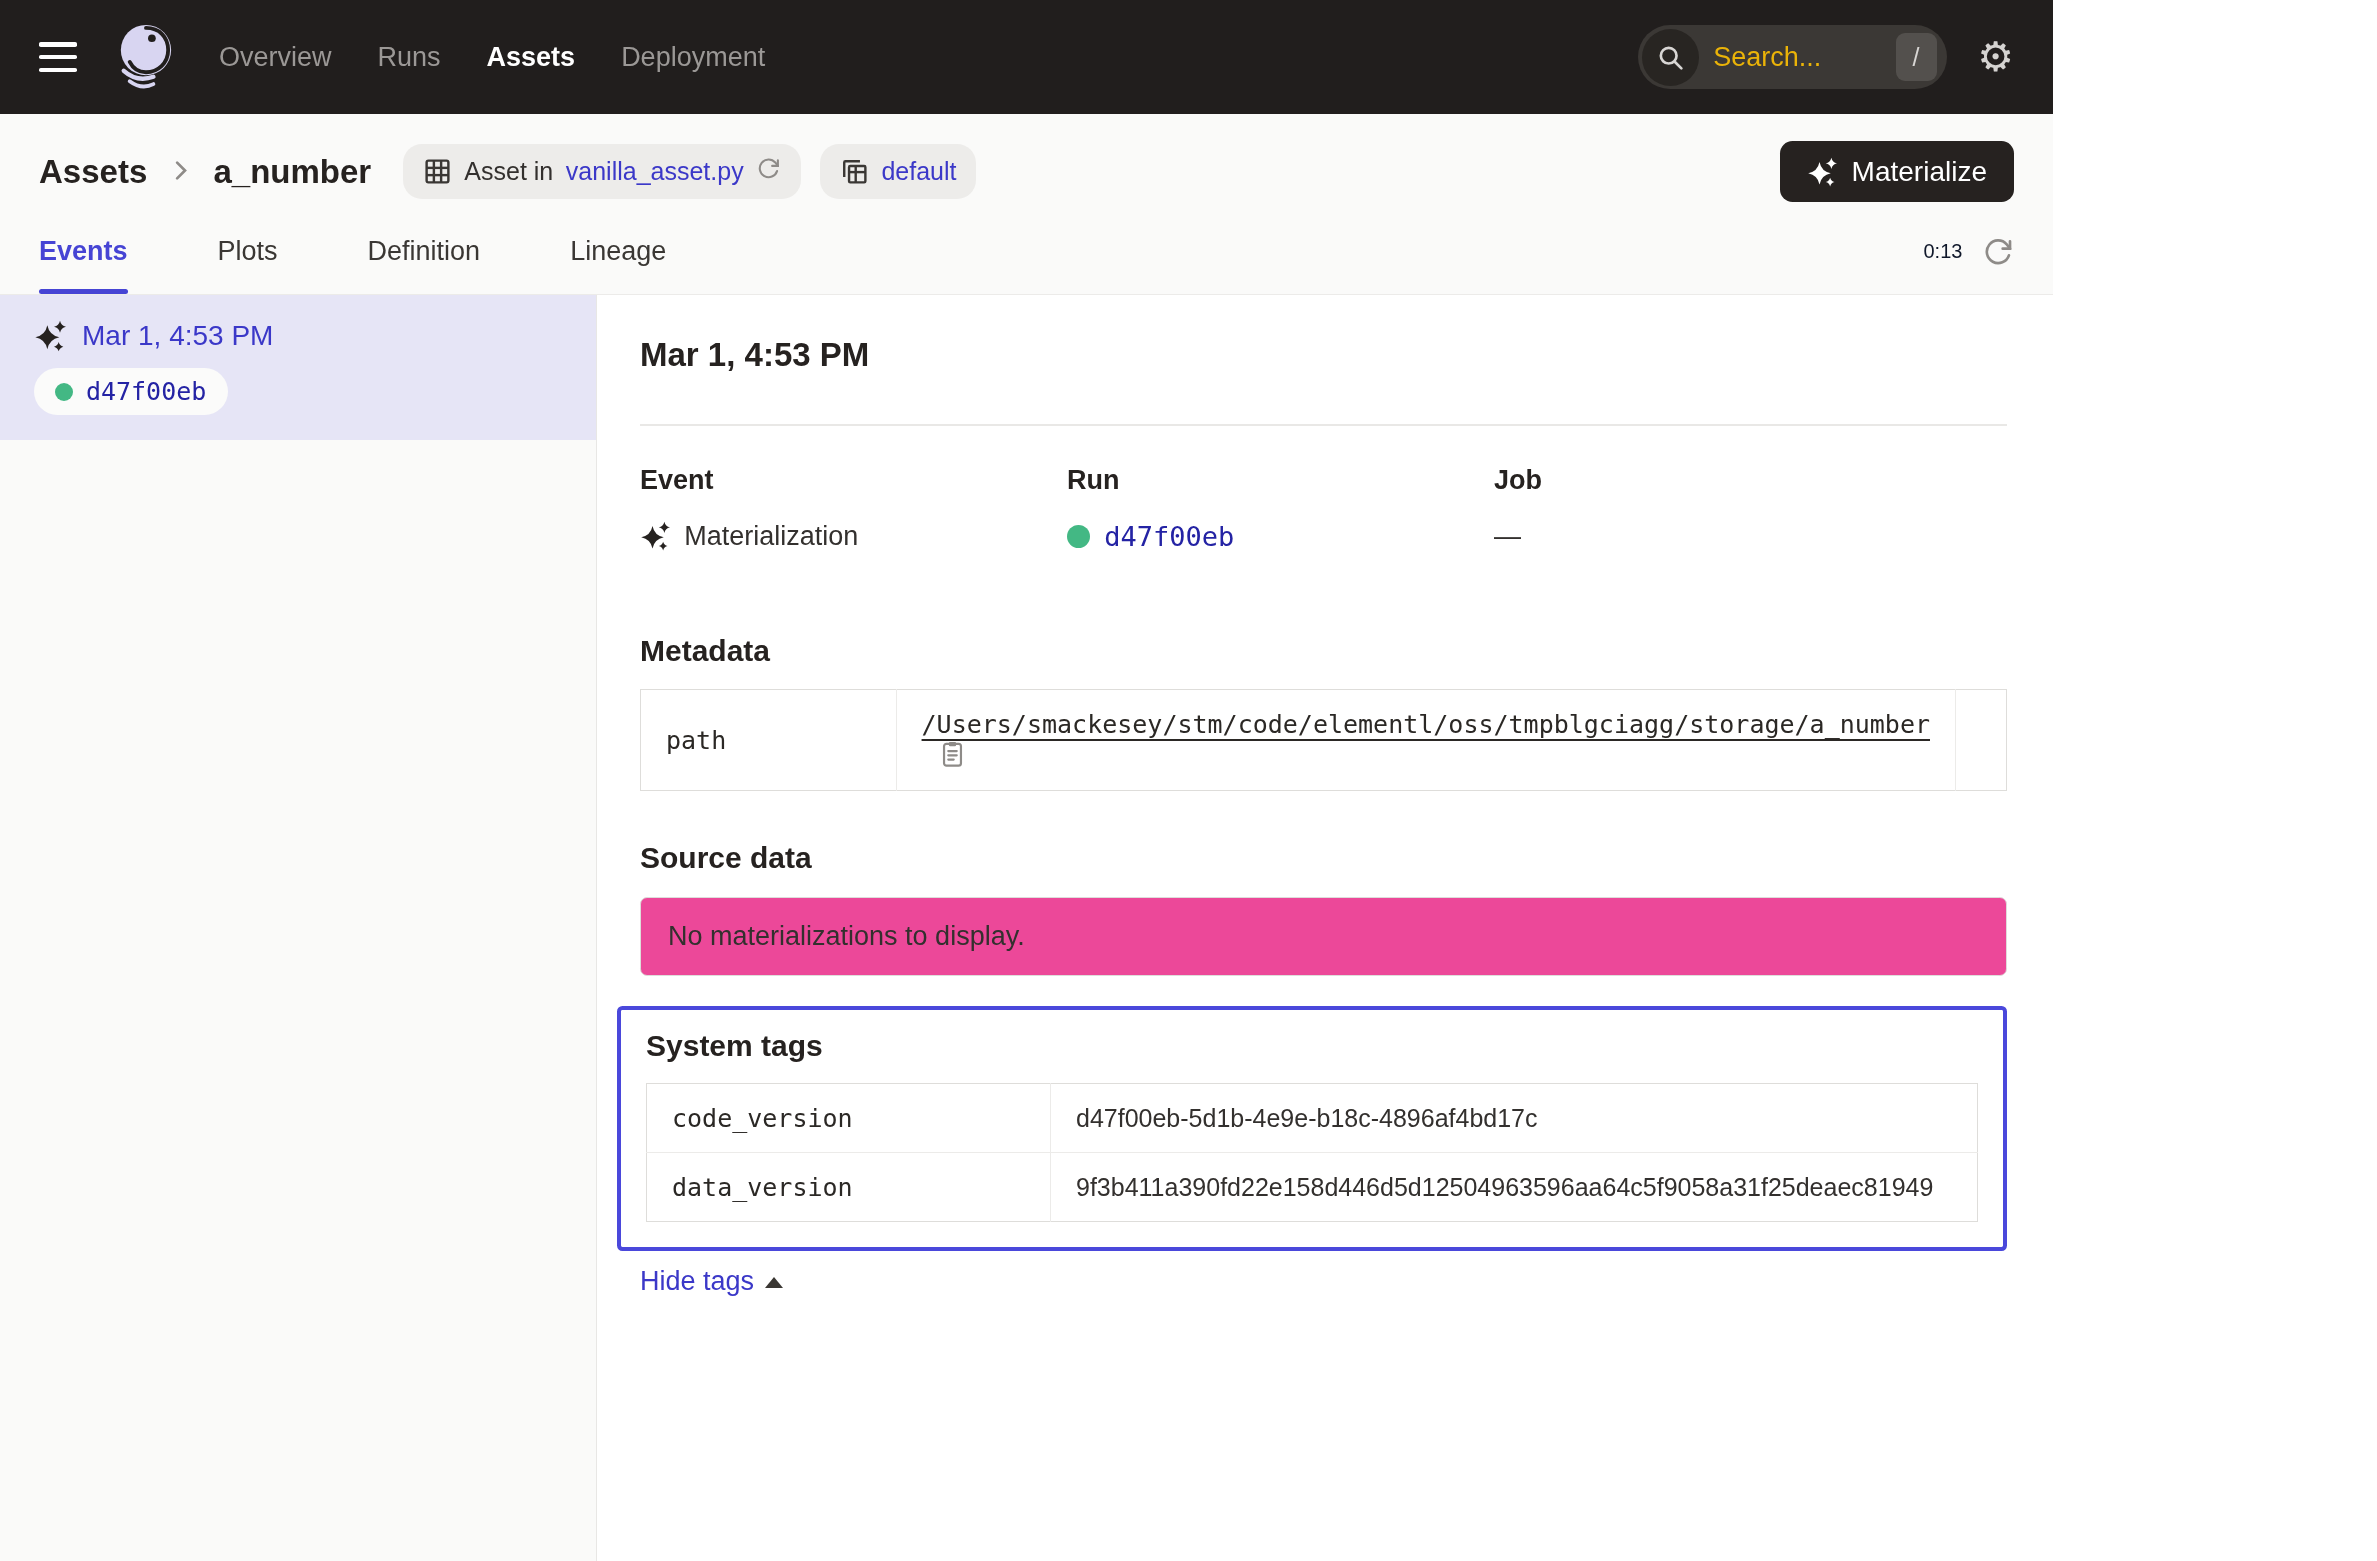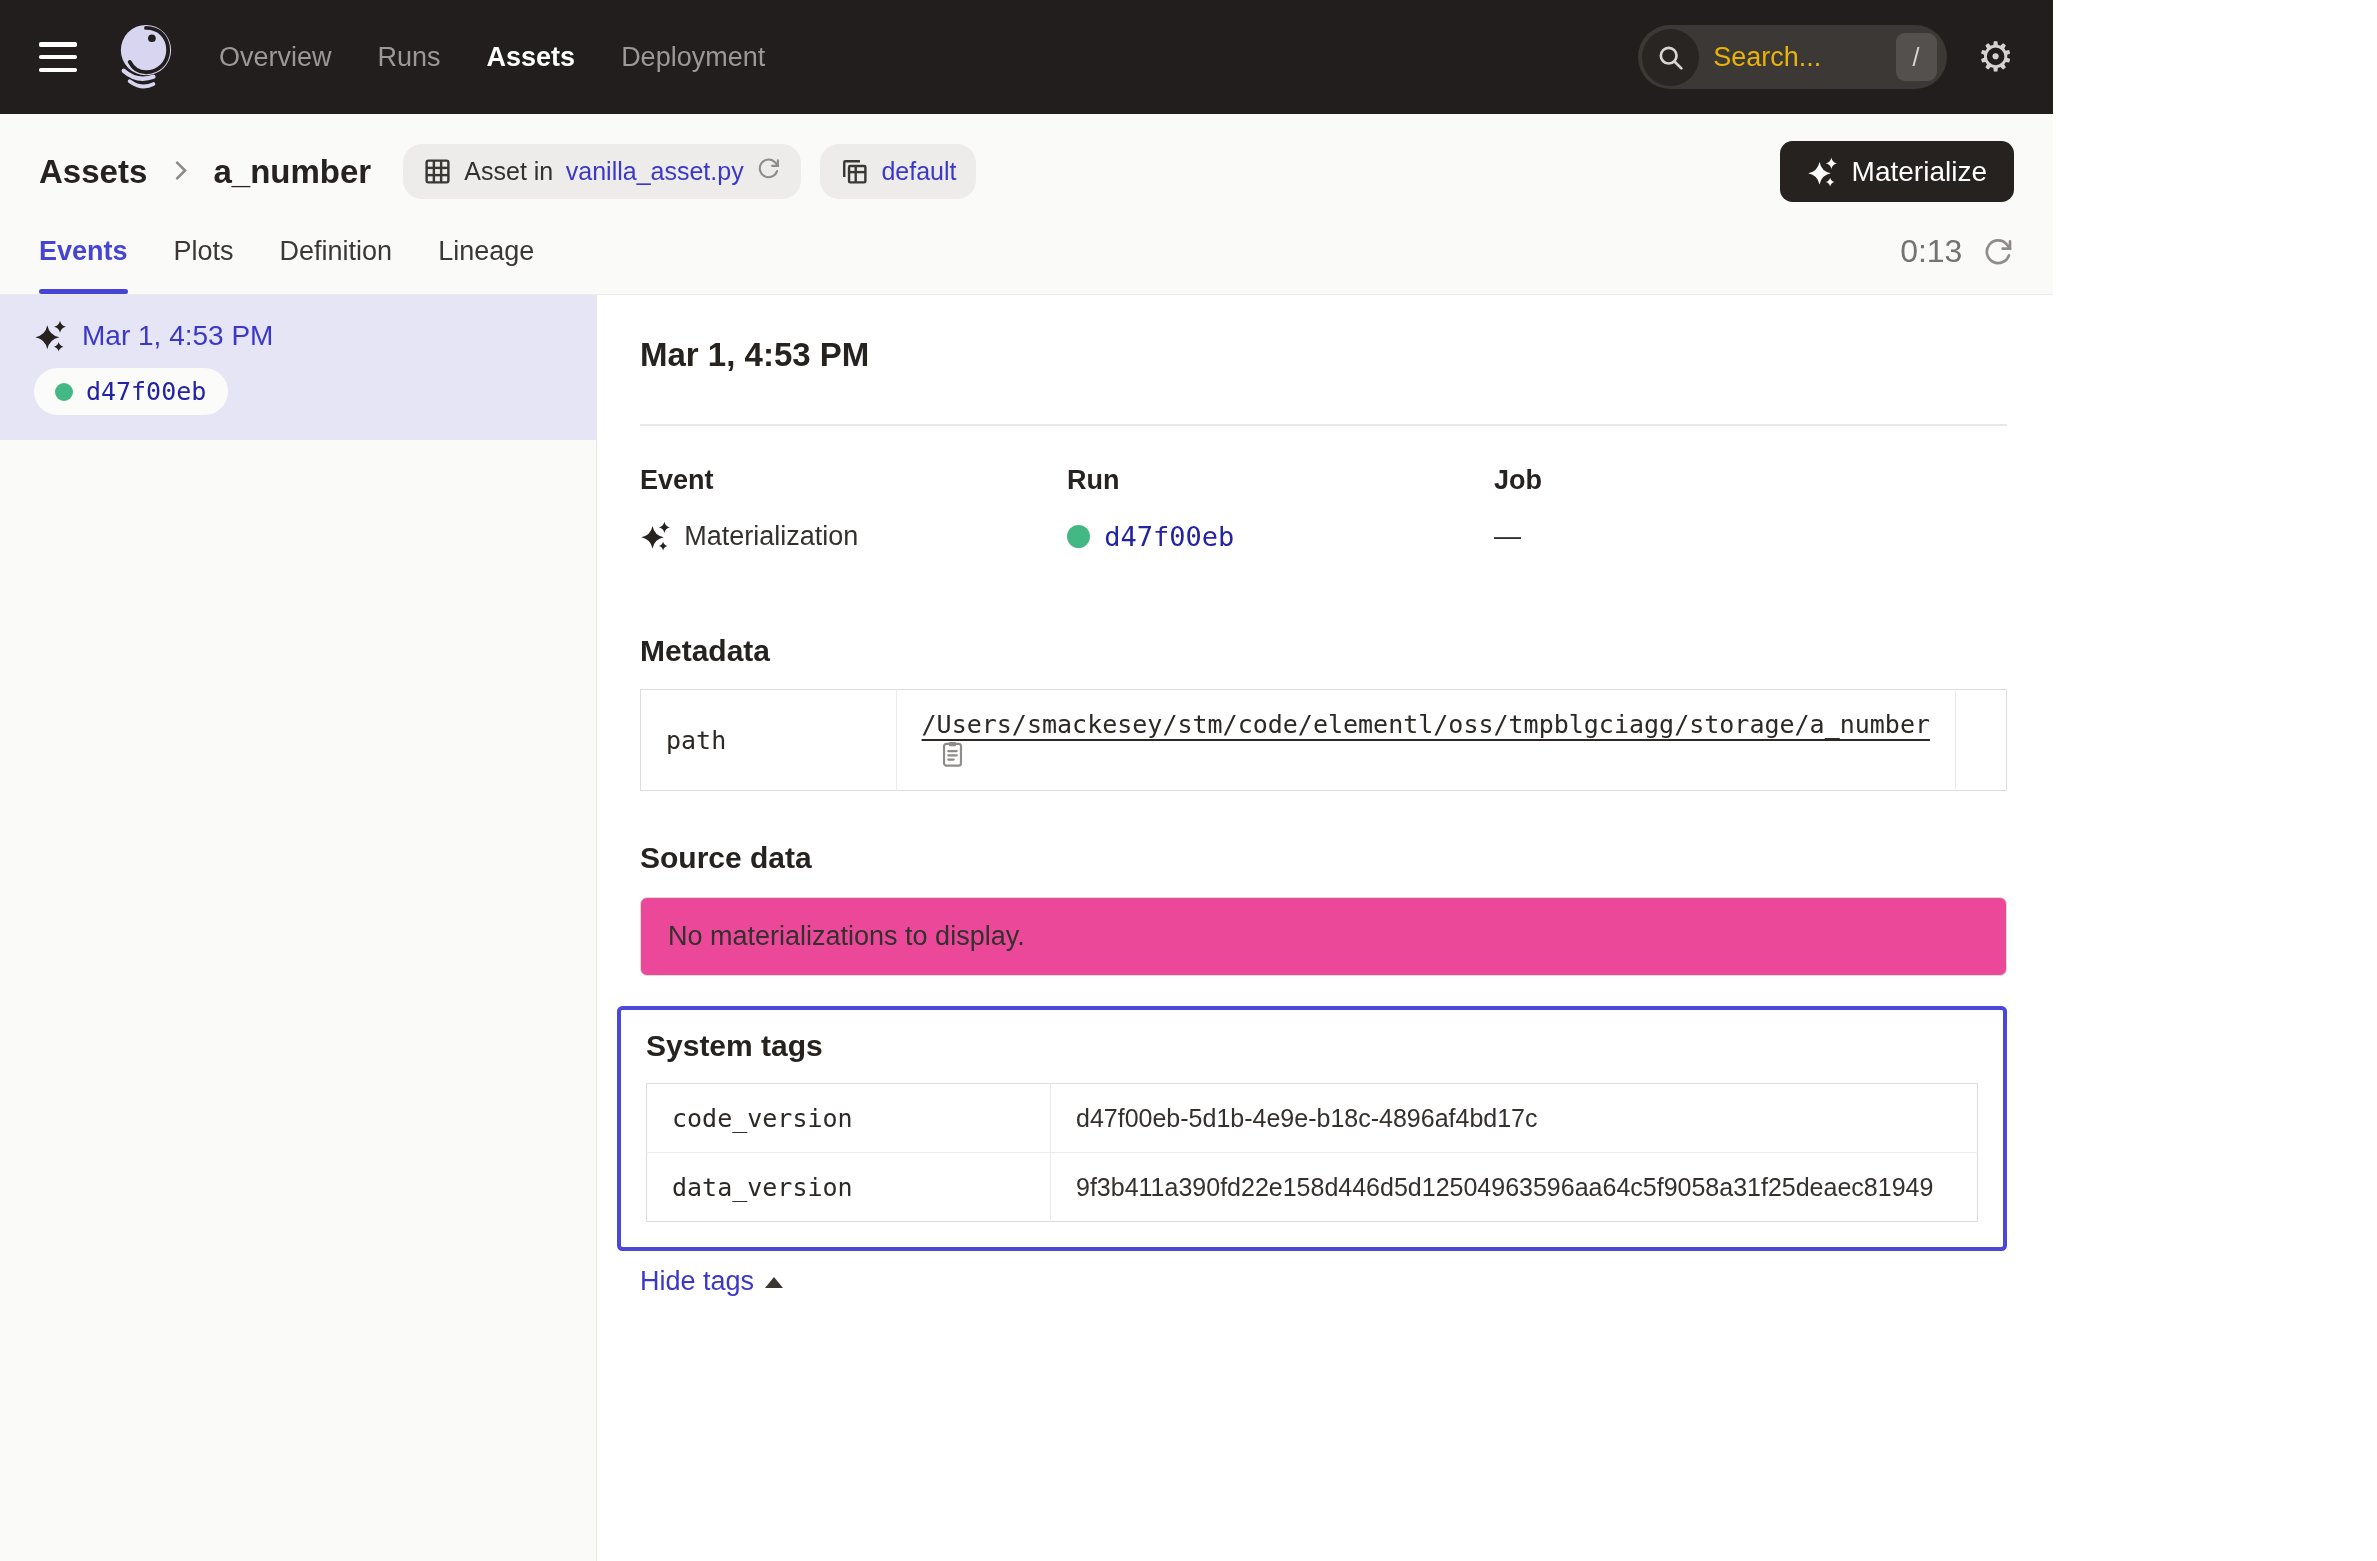--- a/index.html
+++ b/index.html
@@ -42,7 +42,7 @@
   .materialize{margin-left:auto; height:61px; padding:0 27px; border:none; border-radius:12.5px; background:#262220; color:#fff; font-size:28px; font-weight:500; display:flex; align-items:center; gap:14.3px; cursor:pointer; font-family:inherit;}
   .materialize svg{width:30px; height:30px; fill:#fff;}
 
-  .tabs-row{display:flex; align-items:stretch; padding:0 39px; height:86px; border-bottom:0.9px solid #ECEBE9;}
+  .tabs-row{display:flex; align-items:stretch; padding:0 39px; height:86px; border-bottom:0.9px solid #ECEBE9;gap:44px;}
   .tab{position:relative; display:flex; align-items:center; font-size:27px; font-weight:500; color:#3A3734; margin-right:46px; cursor:pointer;}
   .tab.active{color:var(--accent); font-weight:600;}
   .tab.active::after{content:""; position:absolute; left:0; right:0; bottom:0; height:5.4px; border-radius:2.7px; background:var(--accent);}

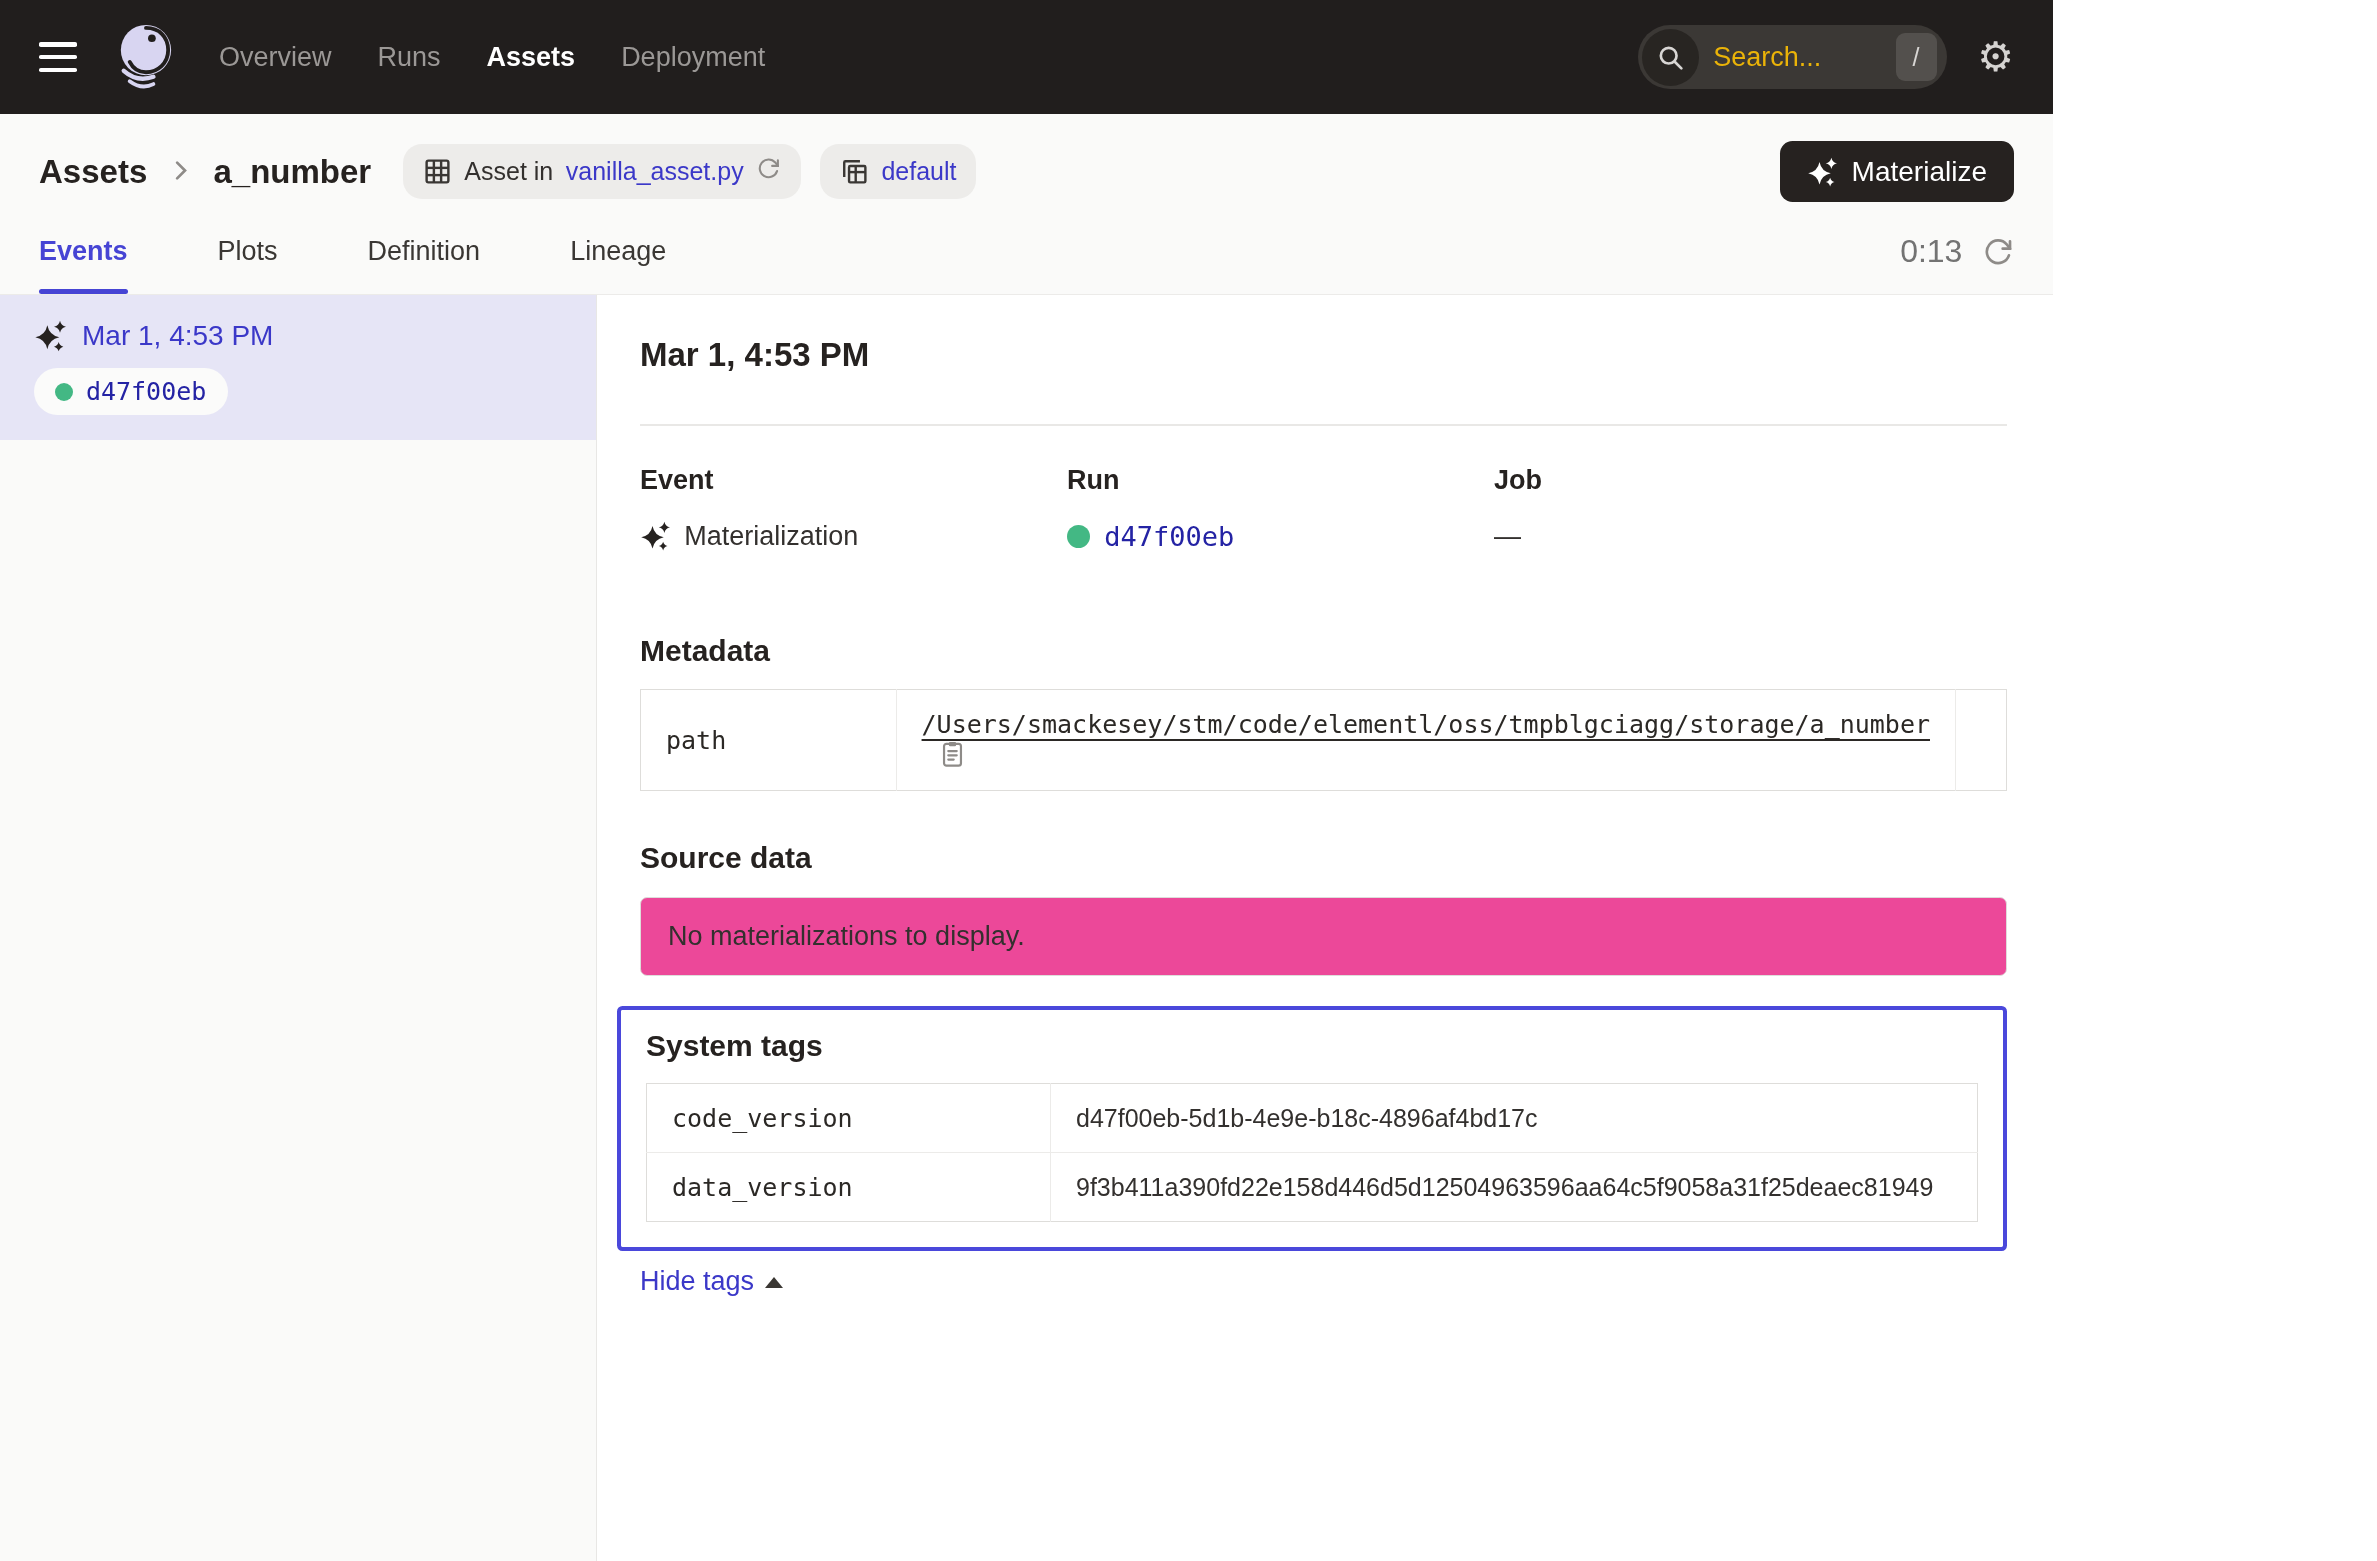--- a/index.html
+++ b/index.html
@@ -47,7 +47,7 @@
   .tab.active{color:var(--accent); font-weight:600;}
   .tab.active::after{content:""; position:absolute; left:0; right:0; bottom:0; height:5.4px; border-radius:2.7px; background:var(--accent);}
   .tabs-spacer{flex:1;}
-  .timer{display:flex; align-items:center; gap:19.6px; color:#737373; font-size:32px;}
+  .timer{display:flex; align-items:center; gap:19.6px; color:#0f172a; font-size:20px;}
   .timer svg{width:32px; height:32px; stroke:#8E8B88; cursor:pointer;}
 
   

